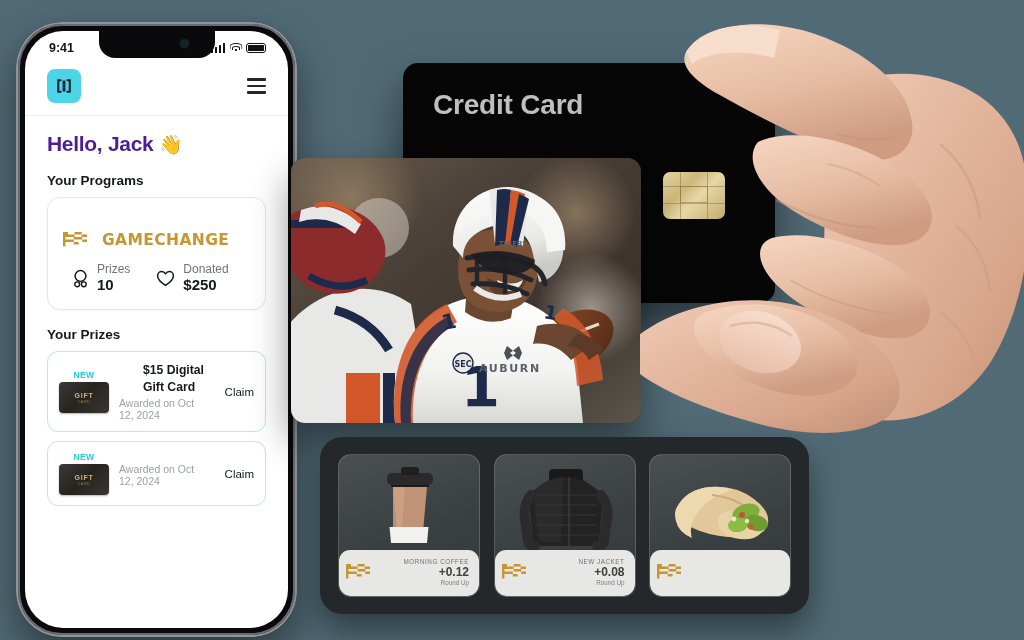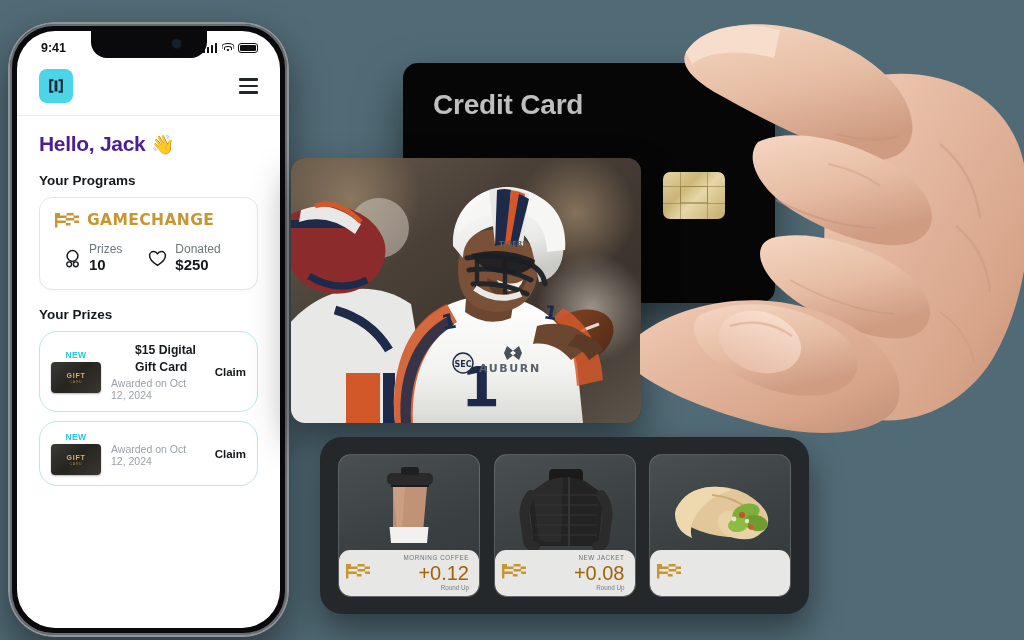--- a/index.html
+++ b/index.html
@@ -14,7 +14,7 @@
 
   
   .phone {
-    position:absolute; left:8px; top:22px;
+    position:absolute; left:16px; top:22px;
     width:281px; height:615px;
     background:#0a0a0c;
     border-radius:46px;

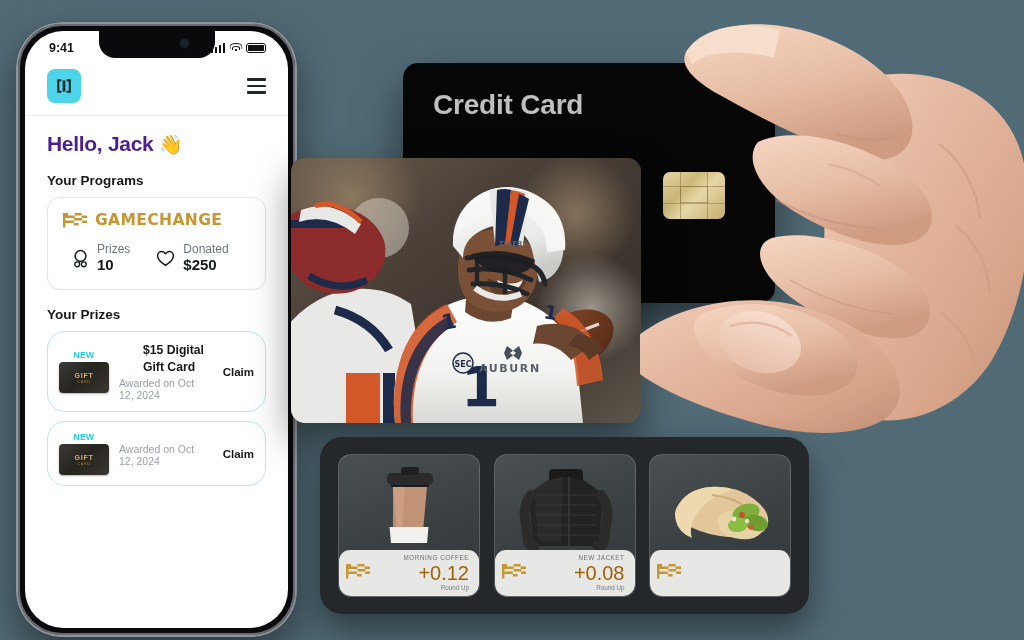--- a/index.html
+++ b/index.html
@@ -91,7 +91,7 @@
     padding:13px 14px 14px 14px; background:#fff;
     box-shadow:0 1px 2px rgba(0,0,0,.03);
   }
-  .gc-logo{ display:flex; align-items:center; gap:7px; margin-bottom:9px;}
+  .gc-logo{ display:flex; align-items:flex-start; gap:14px; margin-bottom:9px;margin-top:20px;}
   .gc-wordmark{
     font-size:15.5px; font-weight:bold; color:#C79532;
     letter-spacing:.4px; font-family:"DejaVu Sans", sans-serif;

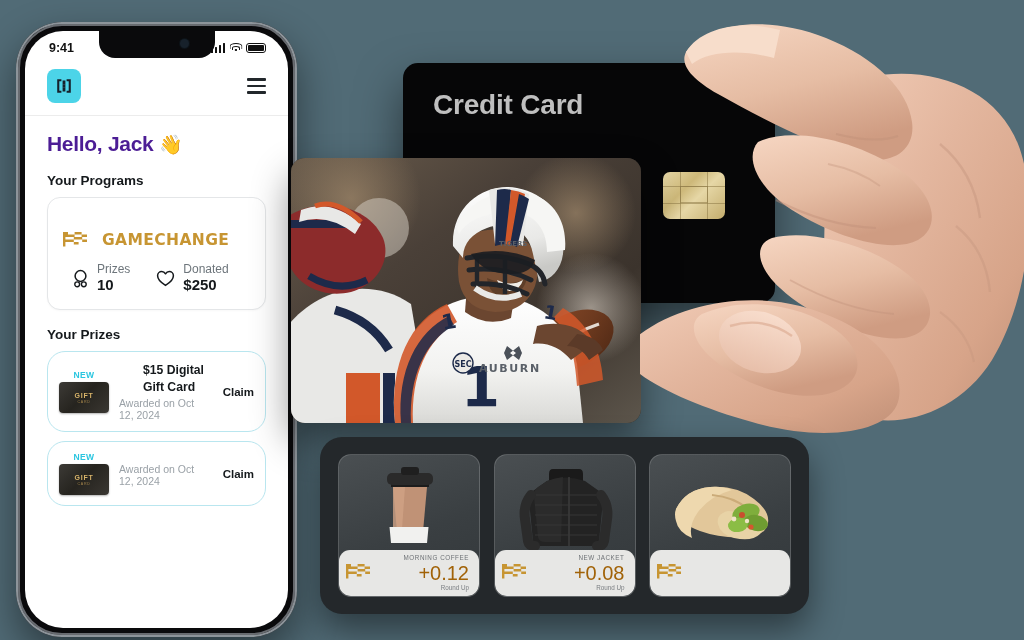--- a/index.html
+++ b/index.html
@@ -110,7 +110,7 @@
   
   .prize-row{
     display:flex; align-items:center; gap:10px;
-    border:1.3px solid #b9e6ef; border-radius:18px;
+    border:1.3px solid #b9e6ef; border-radius:11px;
     padding:10px 11px; margin-bottom:9px; background:#fff;
   }
   .prize-thumb{

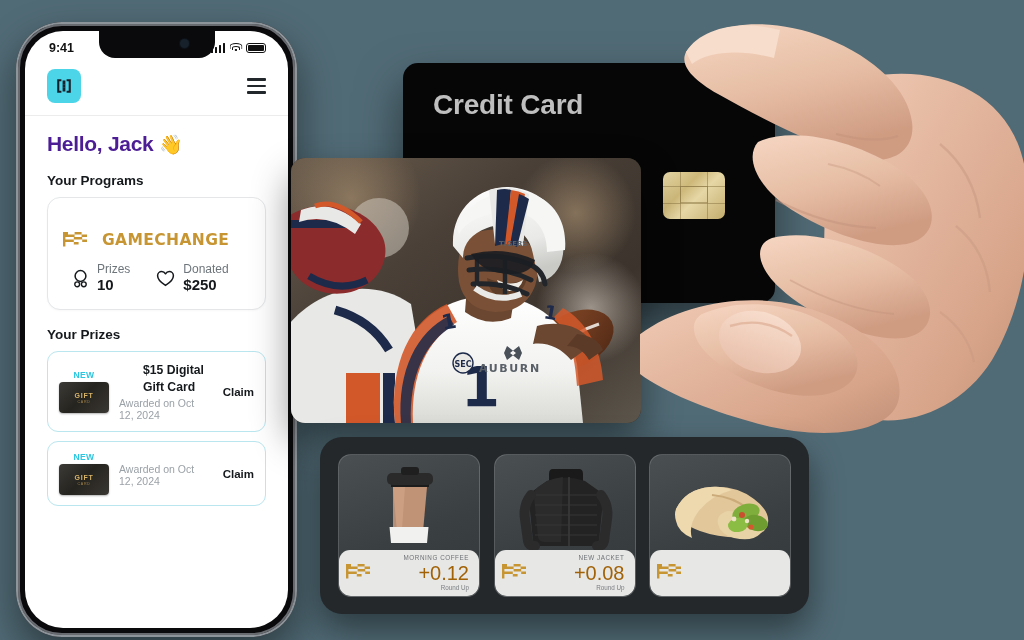--- a/index.html
+++ b/index.html
@@ -132,7 +132,7 @@
   .prize-name{ font-size:12.2px; font-weight:bold; color:#15191c; line-height:1.35;margin-left:24px;}
   .prize-date{ font-size:10.5px; color:#9aa1a7; margin-top:2px;}
   .claim-btn{
-    font-size:11.5px; font-weight:bold; color:#15191c;
+    font-size:11.5px; font-weight:normal; color:#15191c;
     padding-left:6px; cursor:pointer; white-space:nowrap;
   }
 

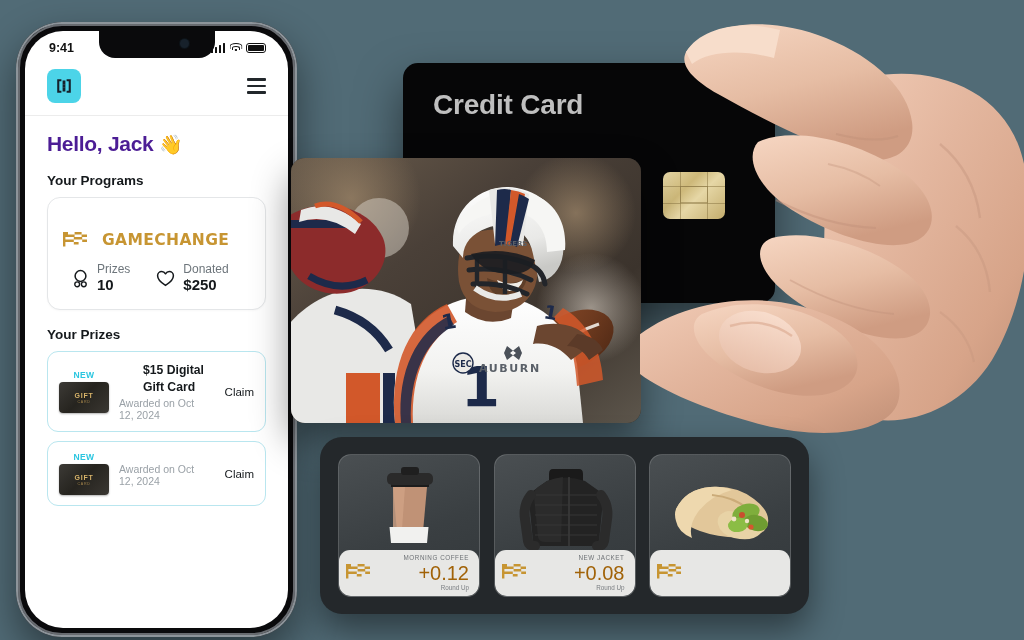--- a/index.html
+++ b/index.html
@@ -197,7 +197,7 @@
   .ru-foot .mark{ flex:0 0 30px; }
   .ru-meta{ flex:1; text-align:right; padding-right:2px; }
   .ru-label{ font-size:6.3px; color:#6e7276; letter-spacing:.55px; line-height:1.1;}
-  .ru-amt{ font-size:20px; font-weight:normal; color:#a16207; line-height:1.15;}
+  .ru-amt{ font-size:12px; font-weight:bold; color:#404040; line-height:1.15;}
   .ru-sub{ font-size:6.3px; color:#7a7e82; line-height:1.1;}
 </style>
 </head>

